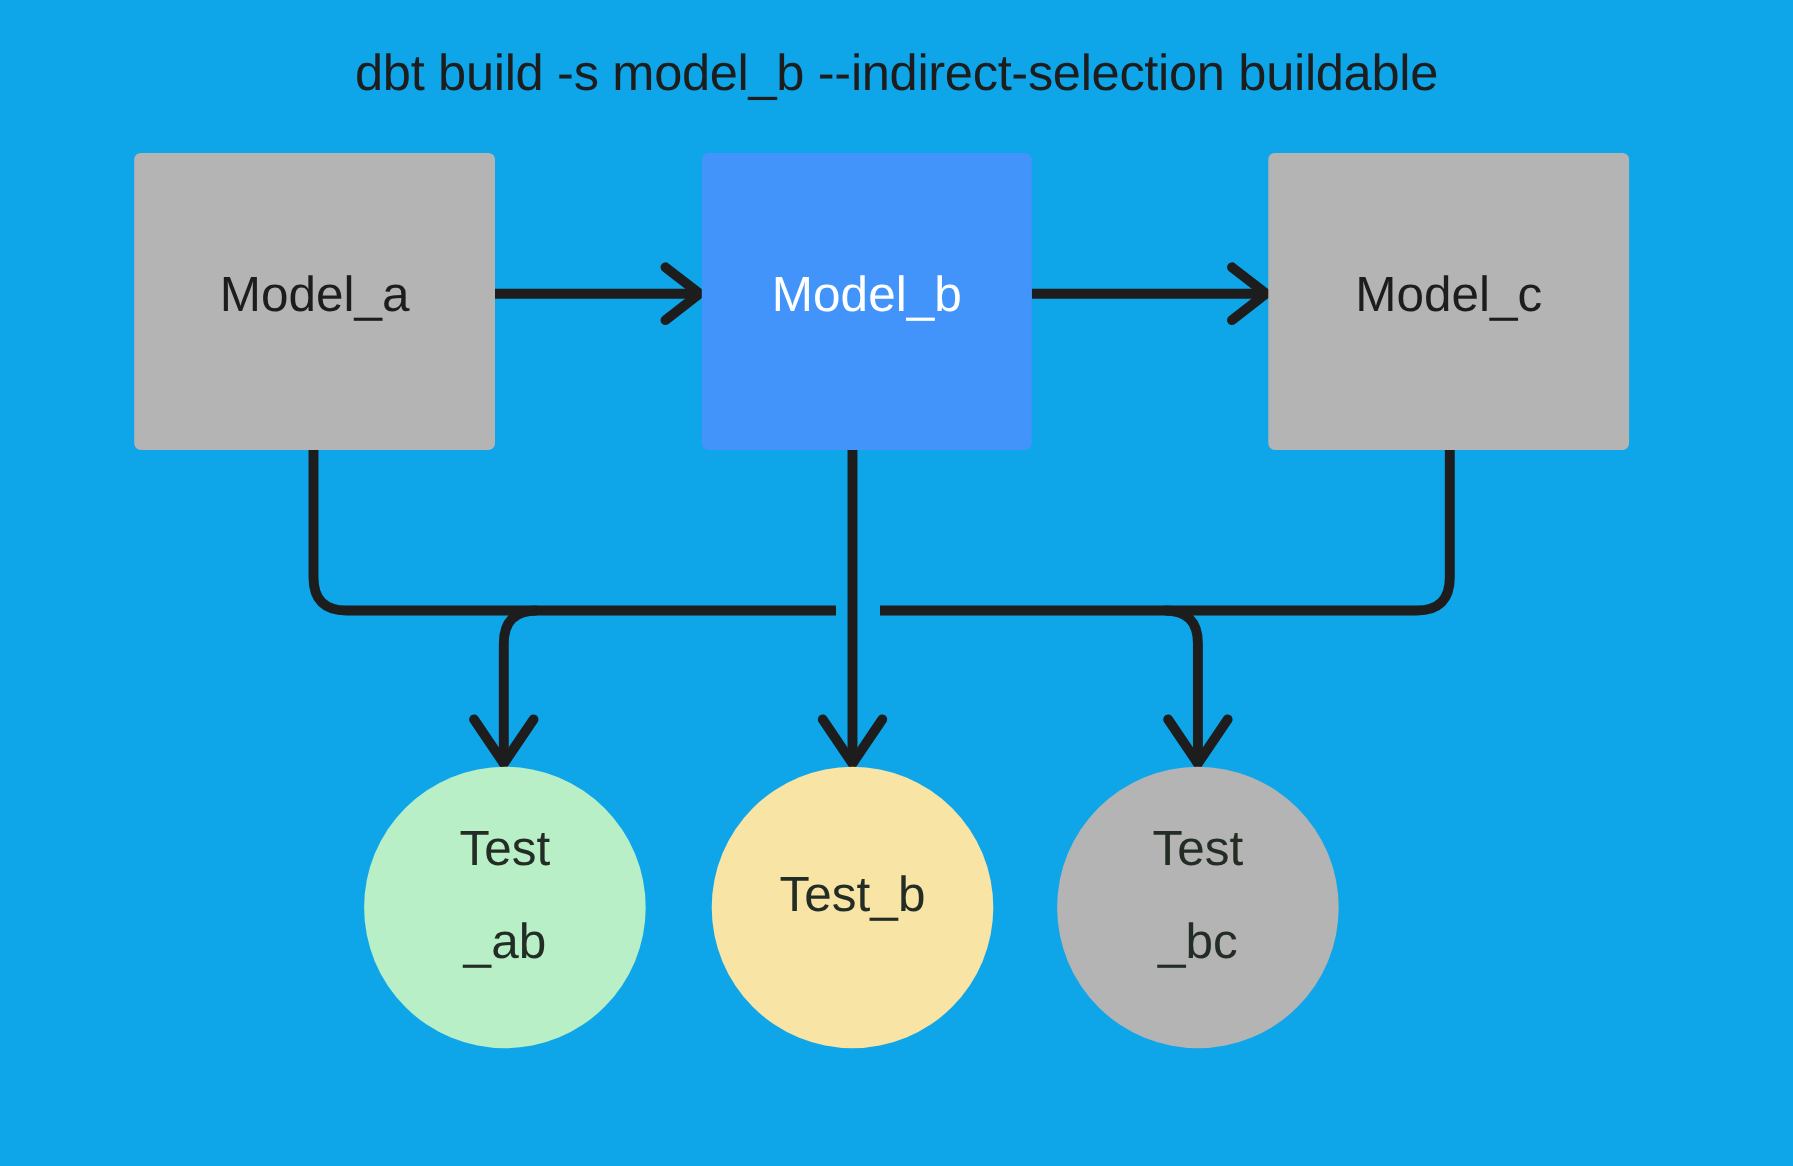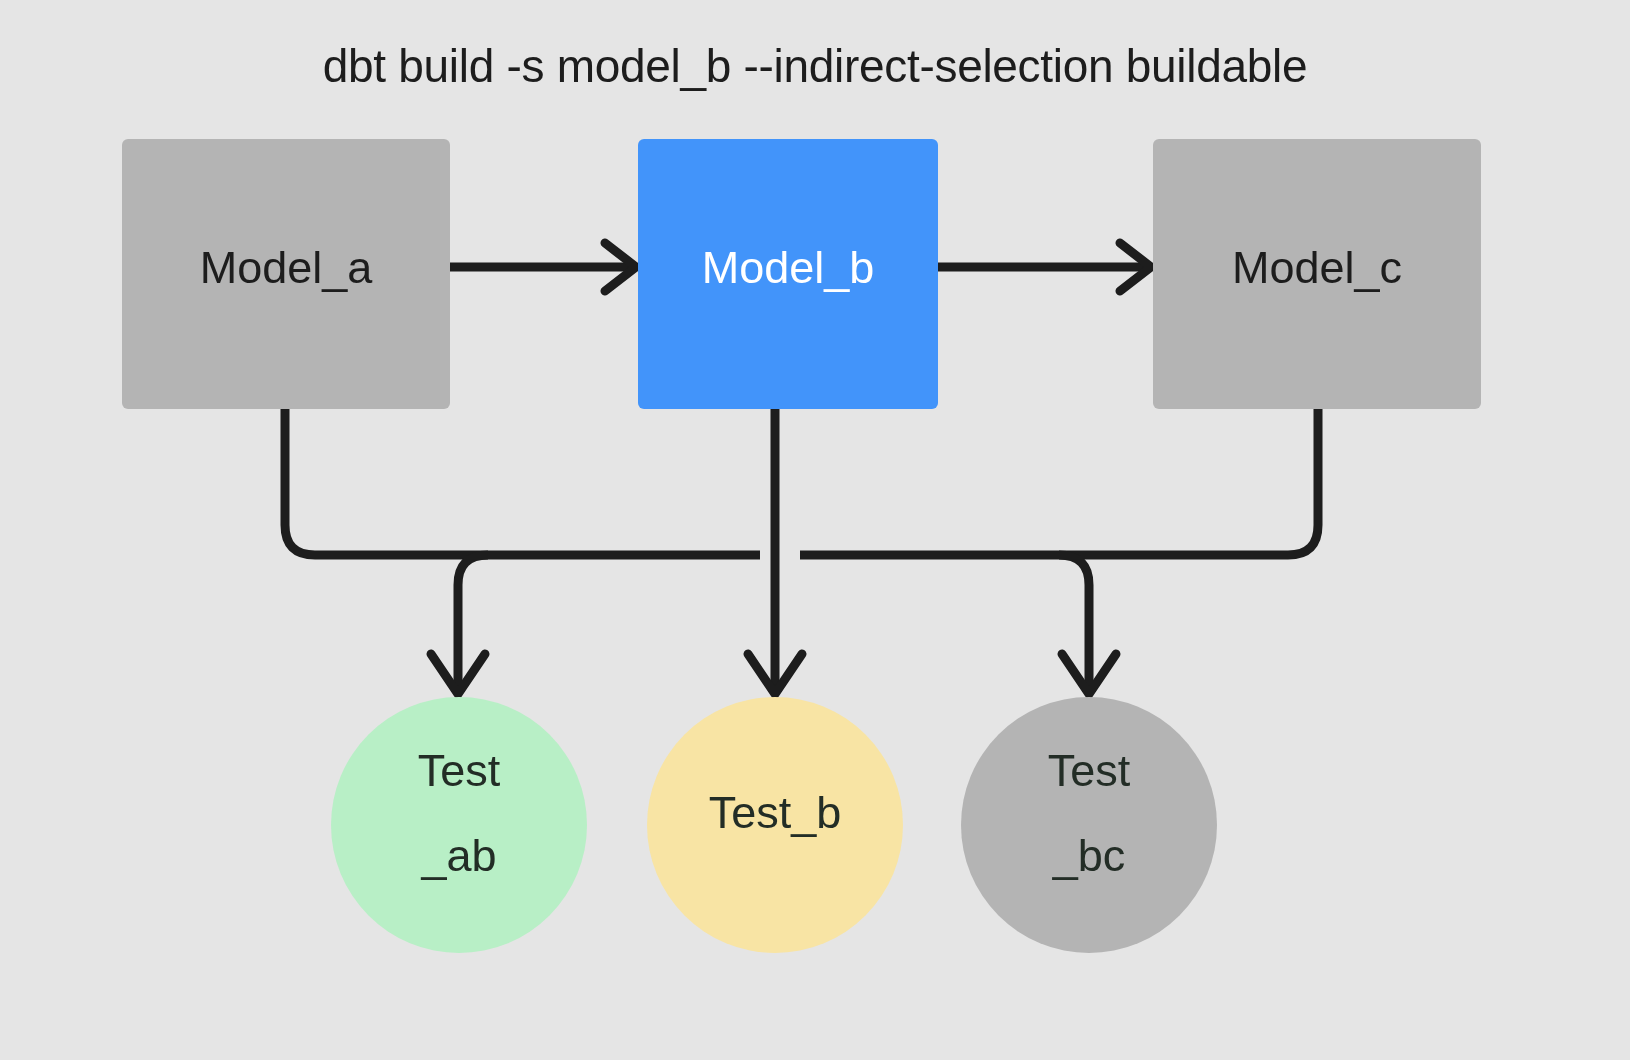--- a/index.html
+++ b/index.html
@@ -17,7 +17,7 @@
     position: relative;
     width: 1630px;
     height: 1060px;
-    background: #e5e5e5;
+    background: #0ea5e9;
   }
   svg.canvas {
     position: absolute;

